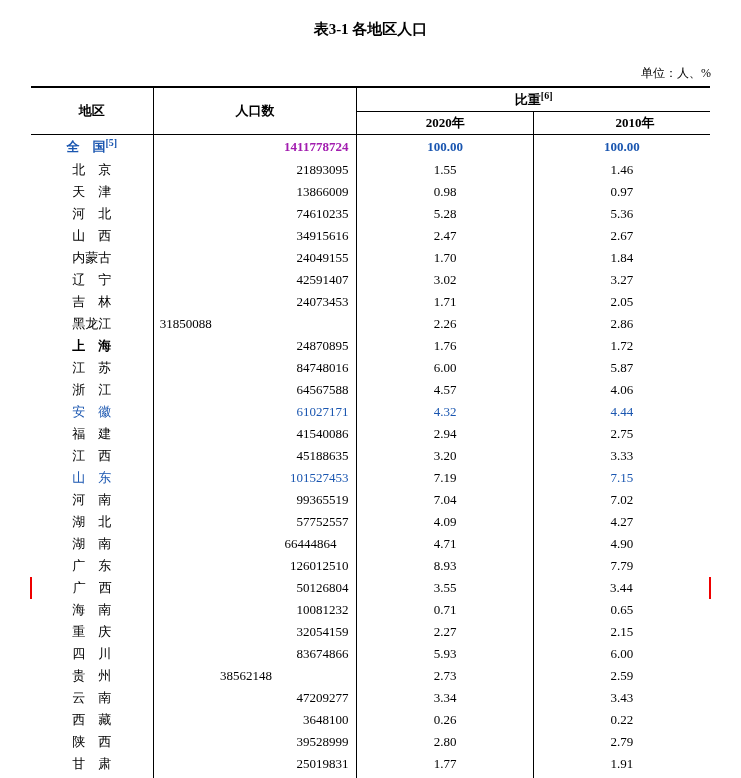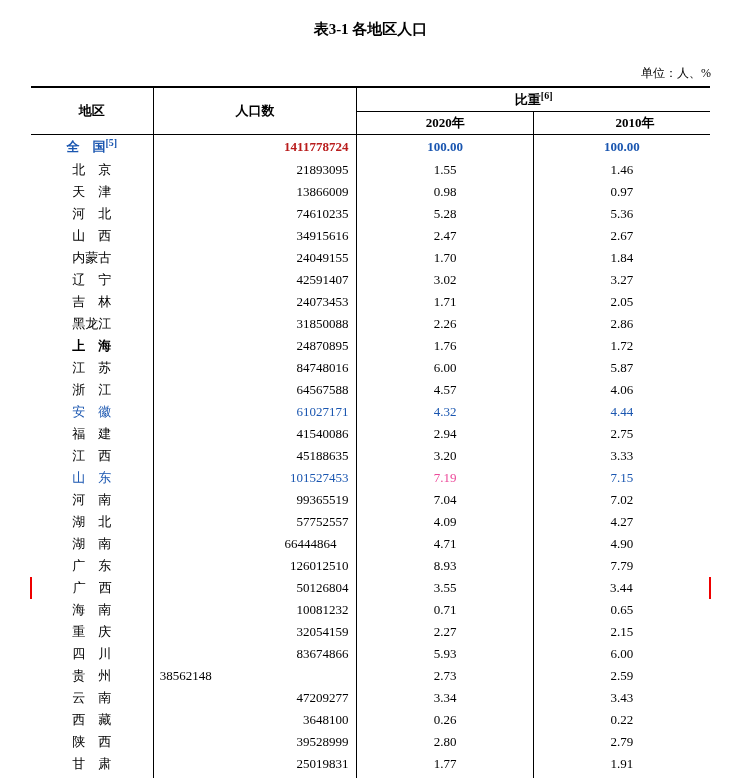--- a/index.html
+++ b/index.html
@@ -78,7 +78,7 @@
   <tbody id="table-body">
   <tr class="data-row">
         <td style="border-right: 1px solid rgb(0, 0, 0); text-align: center; font-weight: bold; color: rgb(26, 86, 176);">全　国<sup>[5]</sup></td>
-        <td style="text-align: right; border-right: 1px solid rgb(0, 0, 0); padding-right: 8px; font-weight: bold; color: #b91c1c;">1411778724</td>
+        <td style="text-align: right; border-right: 1px solid rgb(0, 0, 0); padding-right: 8px; font-weight: bold; color: #a21caf;">1411778724</td>
         <td style="text-align: center; border-right: 1px solid rgb(0, 0, 0); font-weight: bold; color: rgb(26, 86, 176);">100.00</td>
         <td style="text-align: center; font-weight: bold; color: rgb(26, 86, 176);">100.00</td>
       </tr>

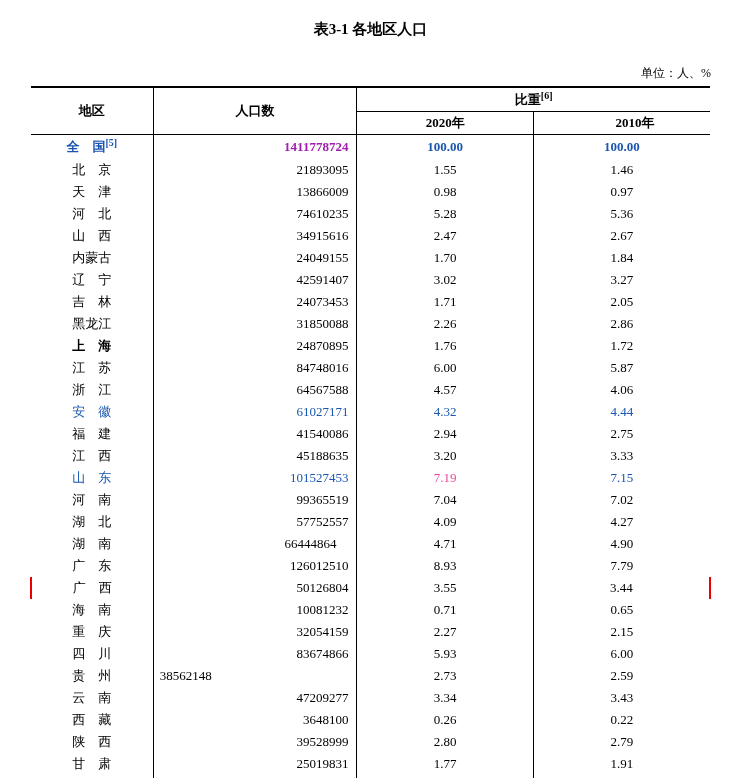--- a/index.html
+++ b/index.html
@@ -126,7 +126,7 @@
       </tr>
       <tr class="data-row">
         <td style="border-right: 1px solid rgb(0, 0, 0); text-align: center;">黑龙江</td>
-        <td style="text-align: right; border-right: 1px solid rgb(0, 0, 0); padding-right: 8px;">31850088</td>
+        <td style="text-align: left; border-right: 1px solid rgb(0, 0, 0); padding-right: 8px;">31850088</td>
         <td style="text-align: center; border-right: 1px solid rgb(0, 0, 0);">2.26</td>
         <td style="text-align: center;">2.86</td>
       </tr>

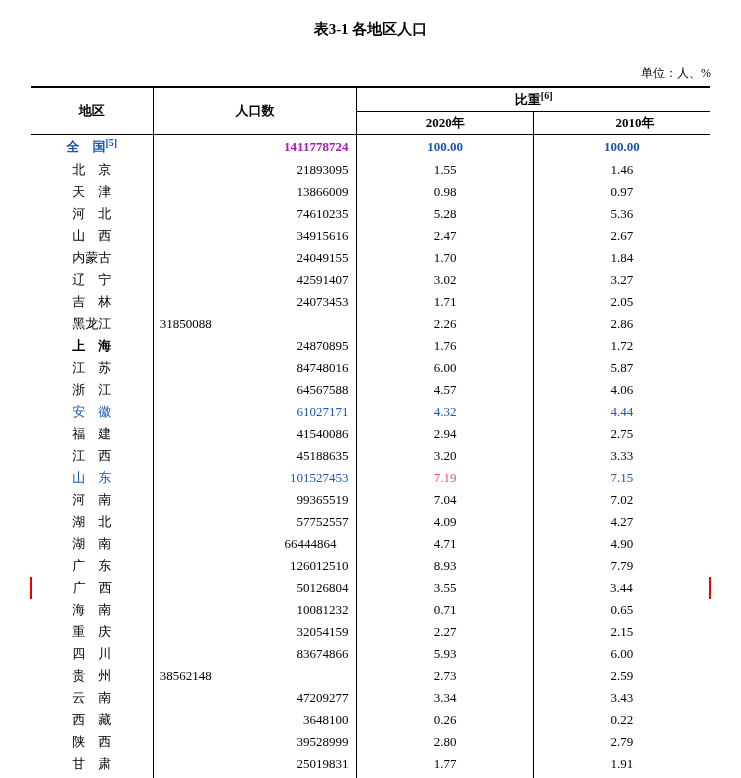--- a/index.html
+++ b/index.html
@@ -169,7 +169,7 @@
       <tr class="data-row">
         <td style="border-right: 1px solid rgb(0, 0, 0); text-align: center; color: rgb(26, 86, 176);">山　东</td>
         <td style="text-align: right; border-right: 1px solid rgb(0, 0, 0); padding-right: 8px; color: rgb(26, 86, 176);">101527453</td>
-        <td style="text-align: center; border-right: 1px solid rgb(0, 0, 0); color: #ec4899;">7.19</td>
+        <td style="text-align: center; border-right: 1px solid rgb(0, 0, 0); color: #000000;">7.19</td>
         <td style="text-align: center; color: rgb(26, 86, 176);">7.15</td>
       </tr>
       <tr class="data-row">

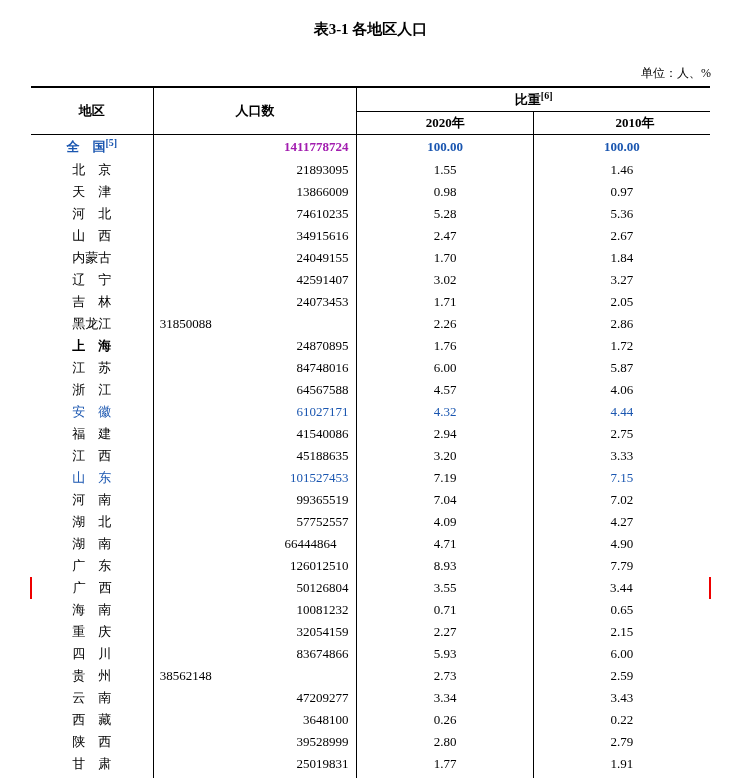--- a/index.html
+++ b/index.html
@@ -222,7 +222,7 @@
       </tr>
       <tr class="data-row">
         <td style="border-right: 1px solid rgb(0, 0, 0); text-align: center;">贵　州</td>
-        <td style="text-align: left; border-right: 1px solid rgb(0, 0, 0); padding-right: 24px; margin-top: 44px;">38562148</td>
+        <td style="text-align: center; border-right: 1px solid rgb(0, 0, 0); padding-right: 24px; margin-top: 44px;">38562148</td>
         <td style="text-align: center; border-right: 1px solid rgb(0, 0, 0);">2.73</td>
         <td style="text-align: center;">2.59</td>
       </tr>

